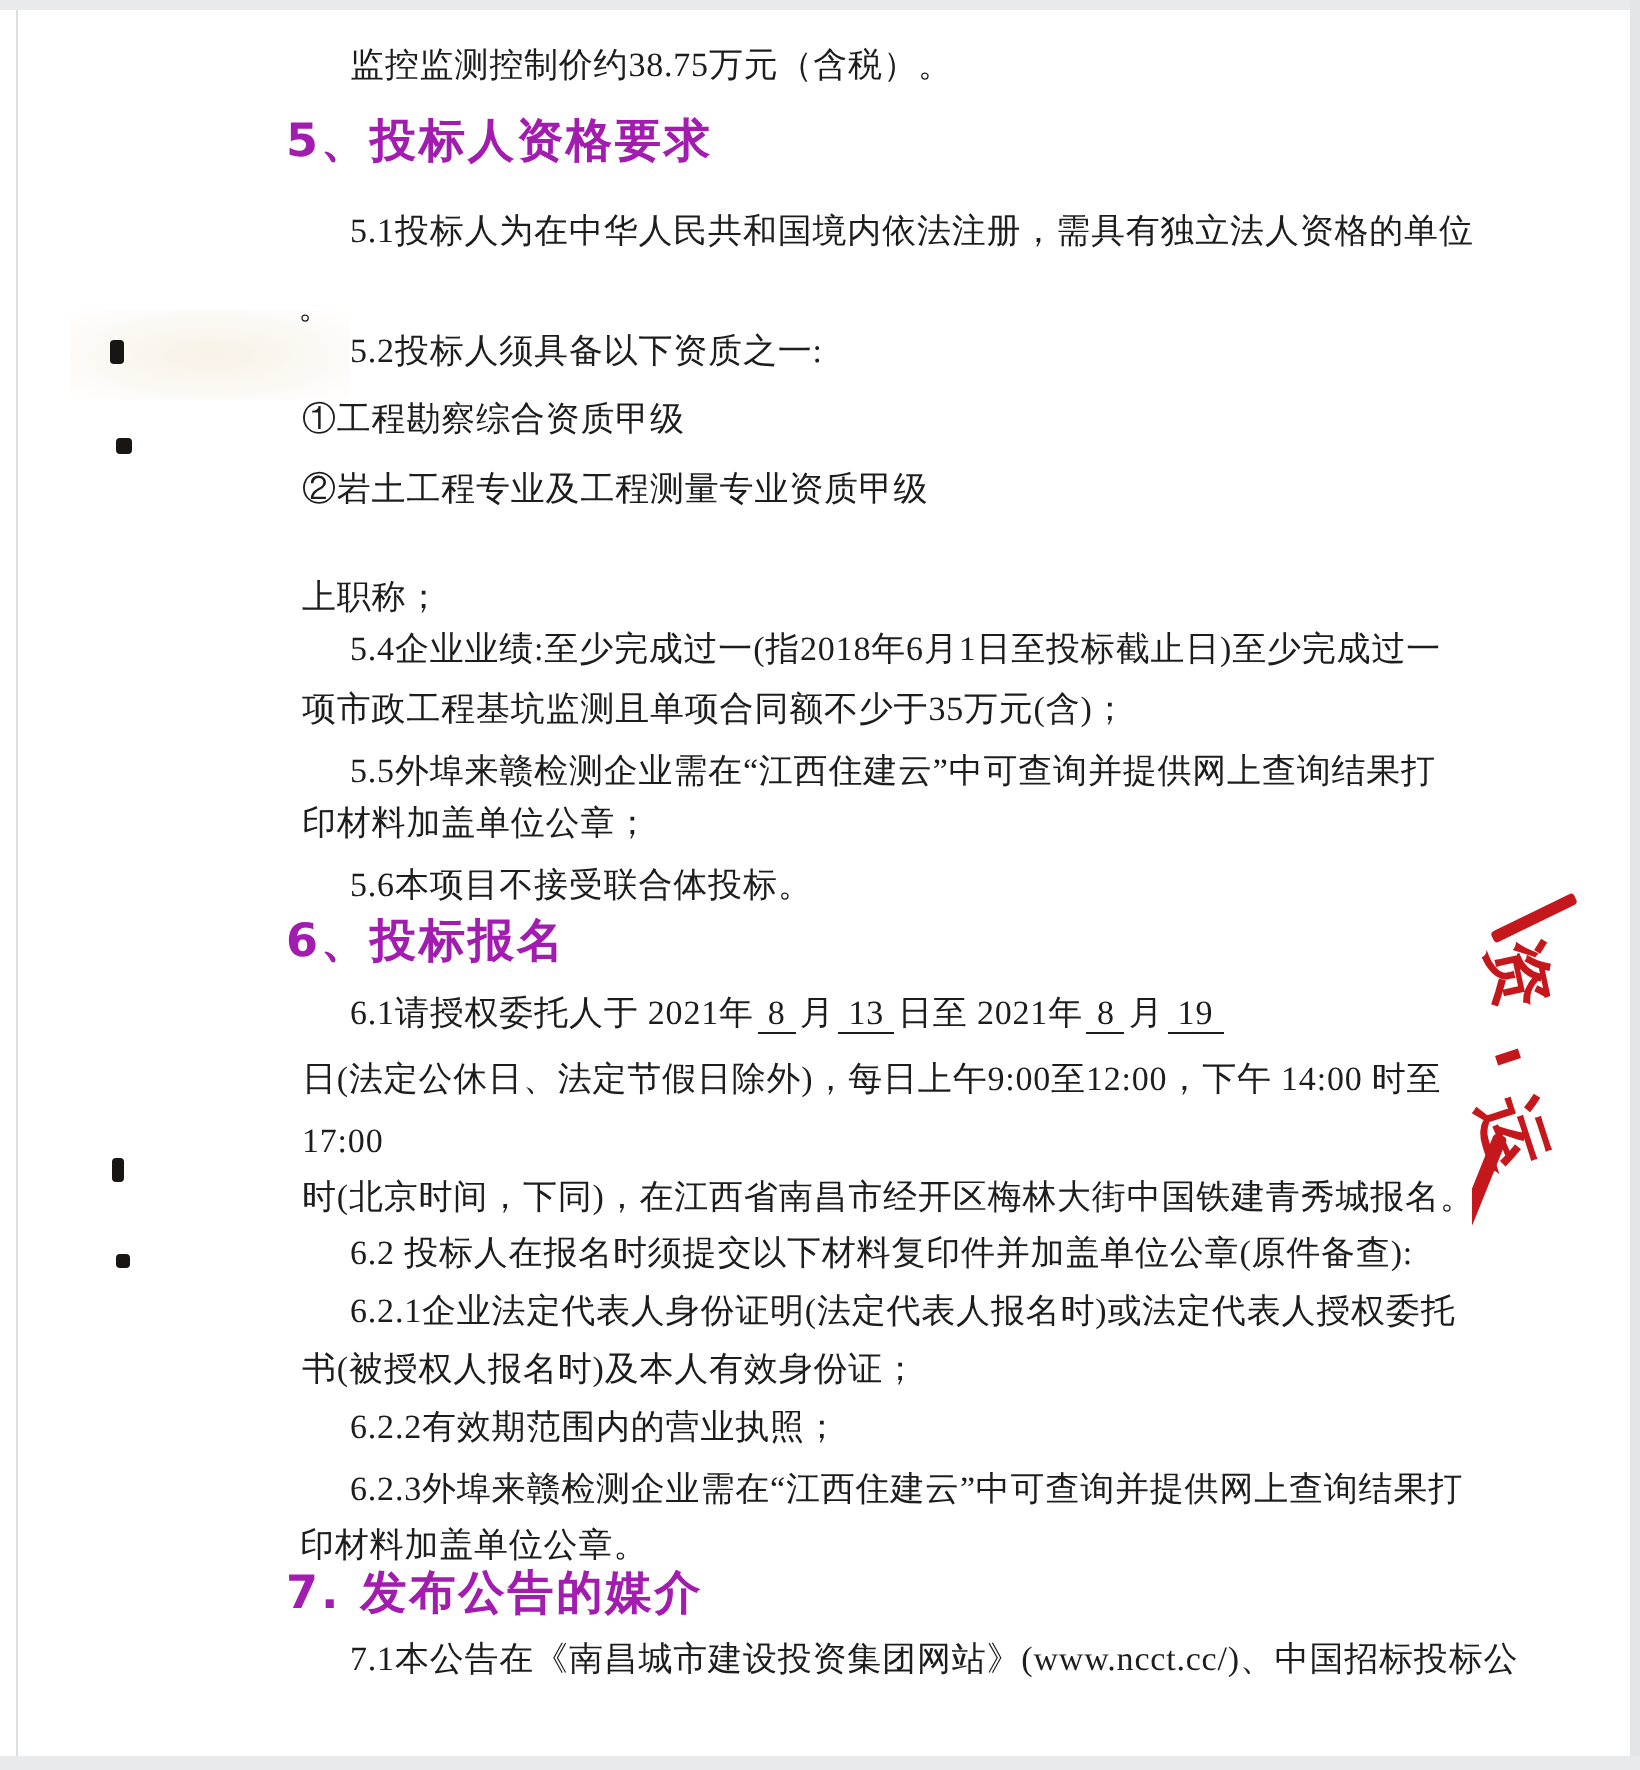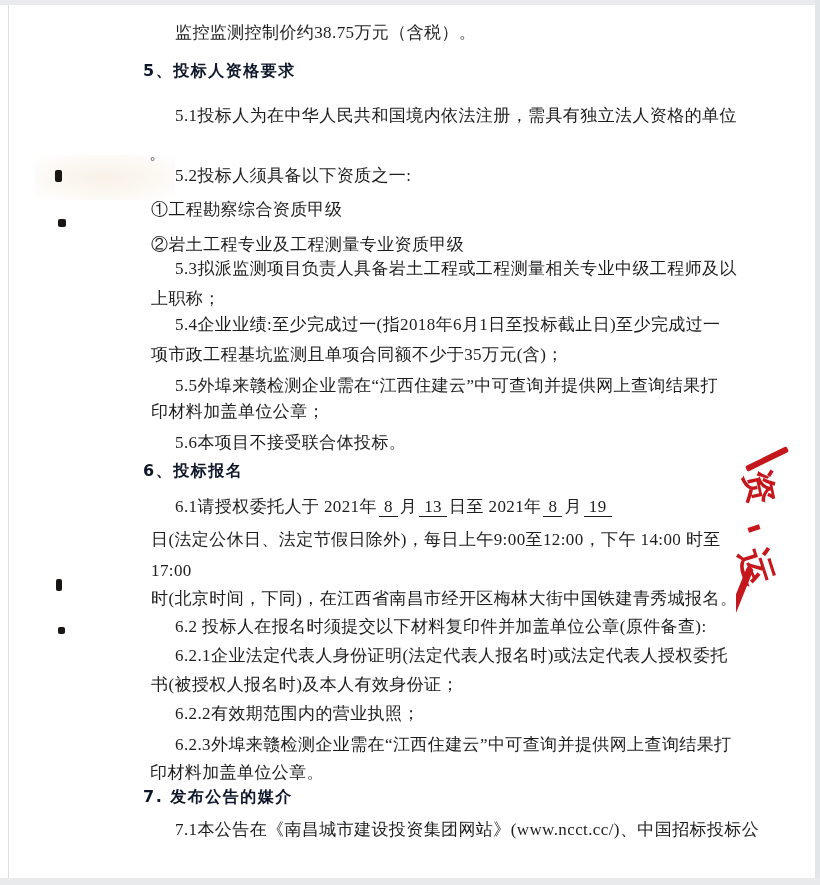--- a/index.html
+++ b/index.html
@@ -18,7 +18,7 @@
     letter-spacing:0.4px;line-height:22px;text-align:center;
   }
   .h{
-    font-size:16px;font-weight:700;color:#0f172a;letter-spacing:1.5px;
+    font-size:23px;font-weight:700;color:#a21caf;letter-spacing:1.5px;
     font-family:"DejaVu Sans","Liberation Sans",sans-serif;
   }
   .u{border-bottom:1.6px solid #1d1d1d;padding:0 5px;margin:0 2px;}

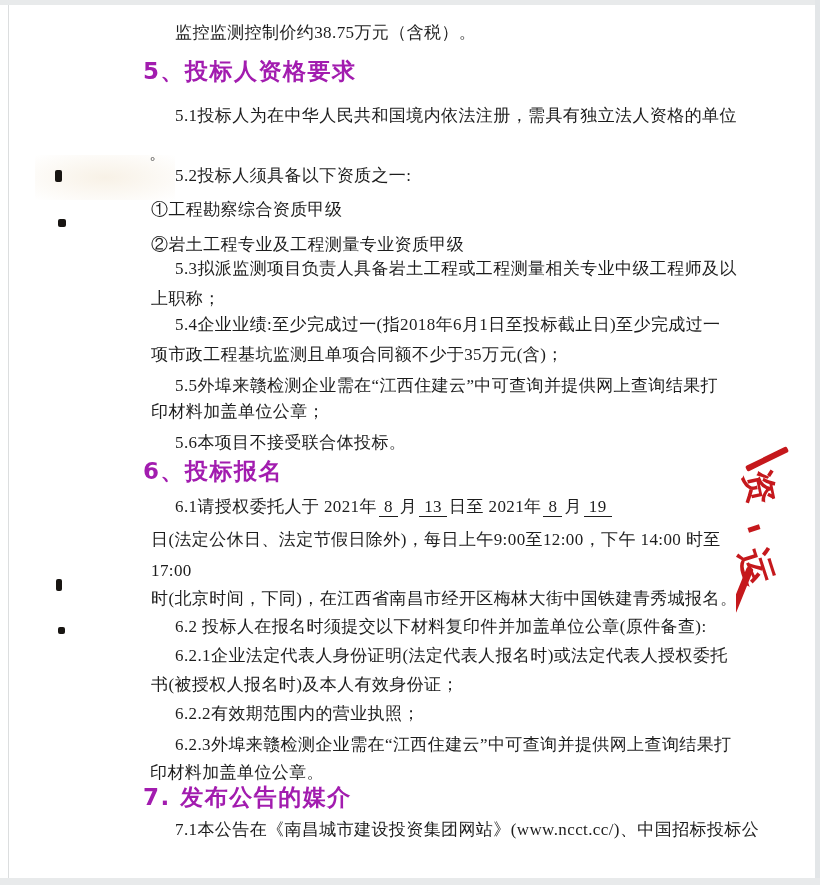--- a/index.html
+++ b/index.html
@@ -53,7 +53,6 @@
   <div class="ln" style="top:165px;left:175px">5.2投标人须具备以下资质之一:</div>
   <div class="ln" style="top:199px;left:151px">①工程勘察综合资质甲级</div>
   <div class="ln" style="top:234px;left:151px">②岩土工程专业及工程测量专业资质甲级</div>
-  <div class="ln" style="top:258px;left:175px">5.3拟派监测项目负责人具备岩土工程或工程测量相关专业中级工程师及以</div>
   <div class="ln" style="top:288px;left:151px">上职称；</div>
   <div class="ln" style="top:314px;left:175px">5.4企业业绩:至少完成过一(指2018年6月1日至投标截止日)至少完成过一</div>
   <div class="ln" style="top:344px;left:151px">项市政工程基坑监测且单项合同额不少于35万元(含)；</div>

